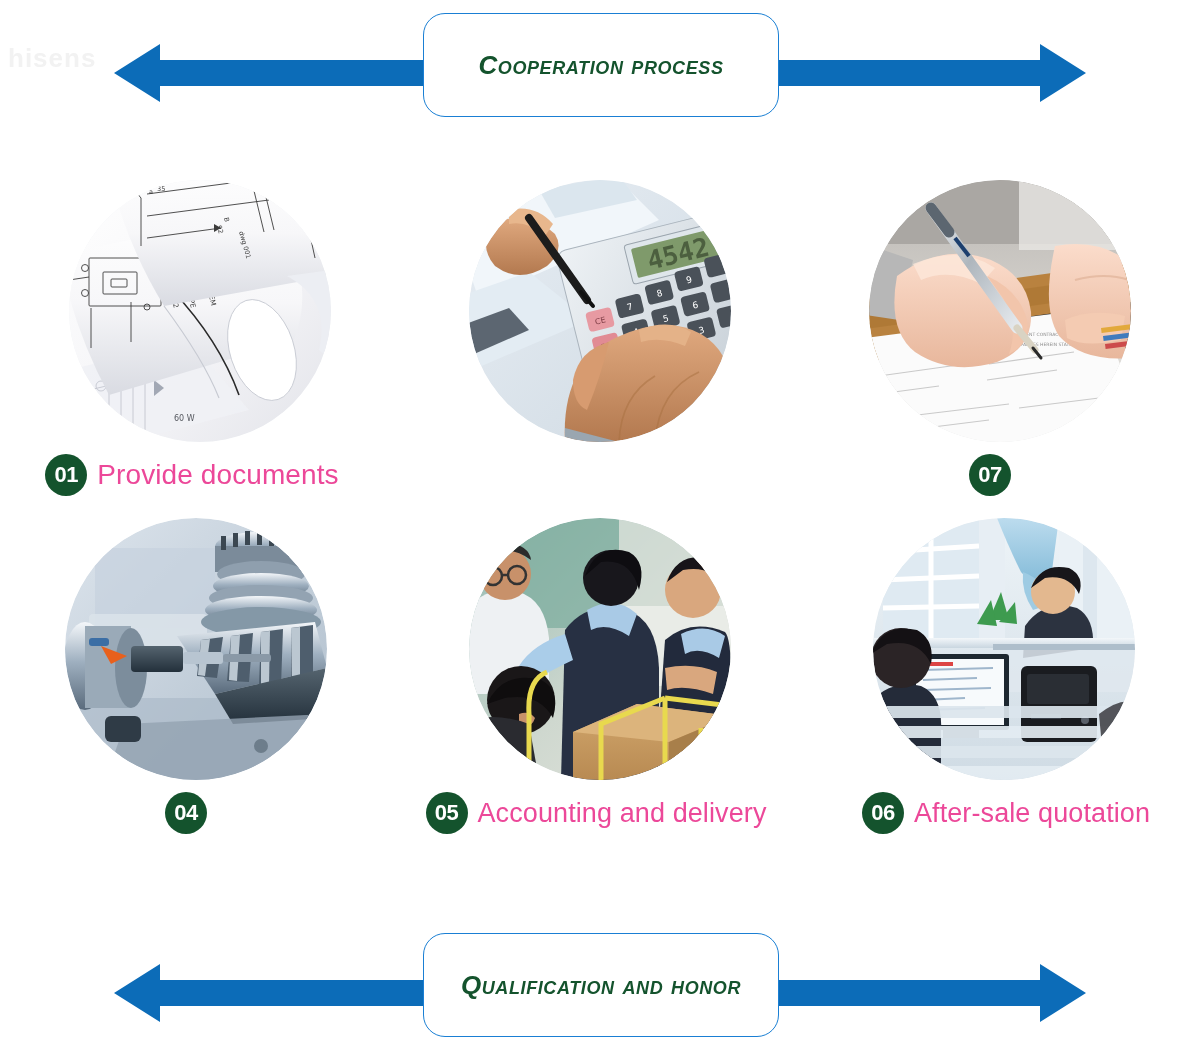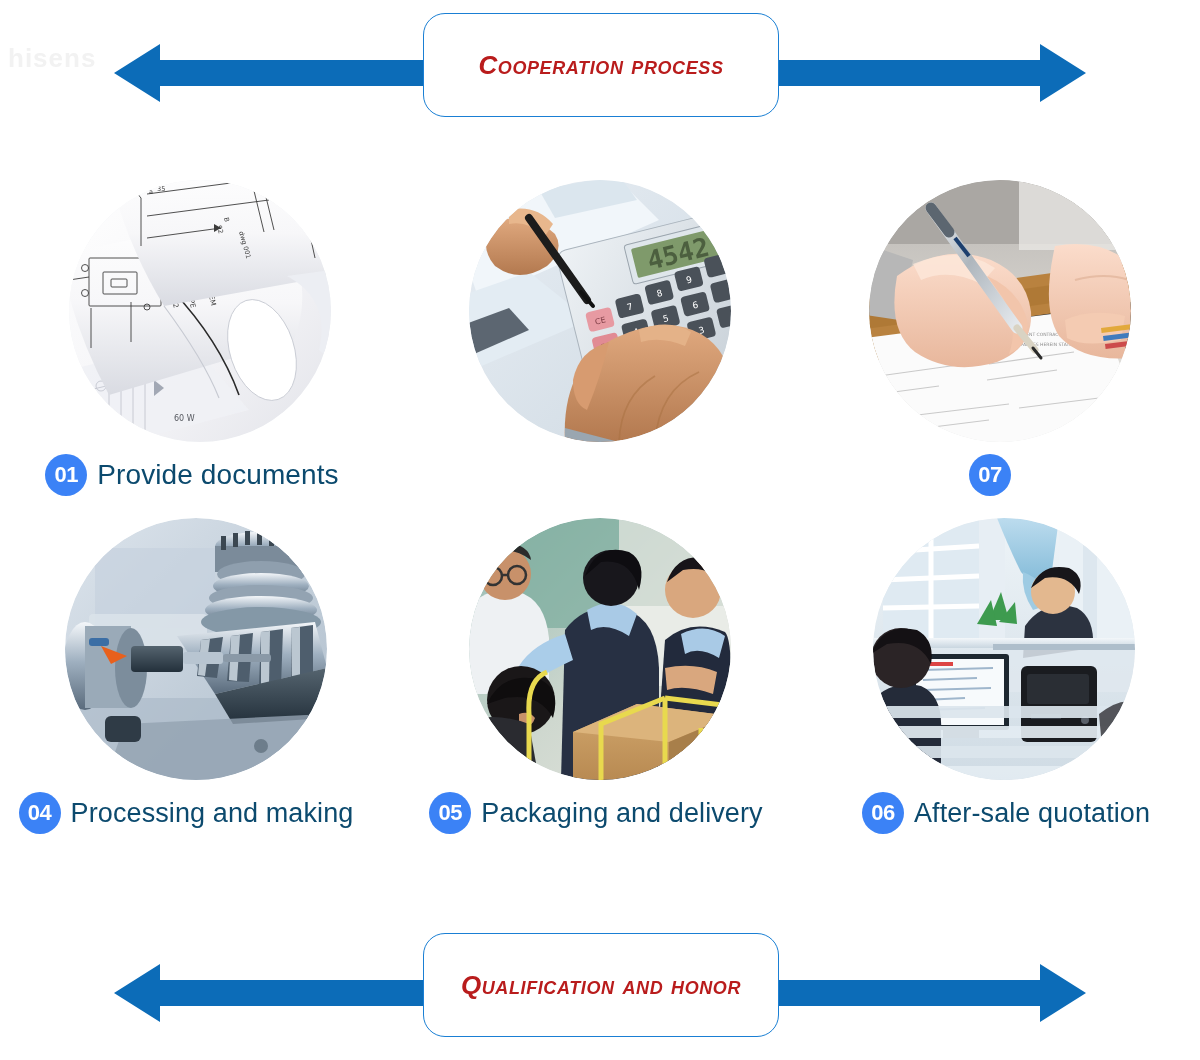--- a/index.html
+++ b/index.html
@@ -60,7 +60,7 @@
     justify-content: center;
   }
   .banner-title {
-    color: #b91c1c;
+    color: #14532d;
     font-family: "Liberation Sans", sans-serif;
     font-style: italic;
     font-weight: bold;

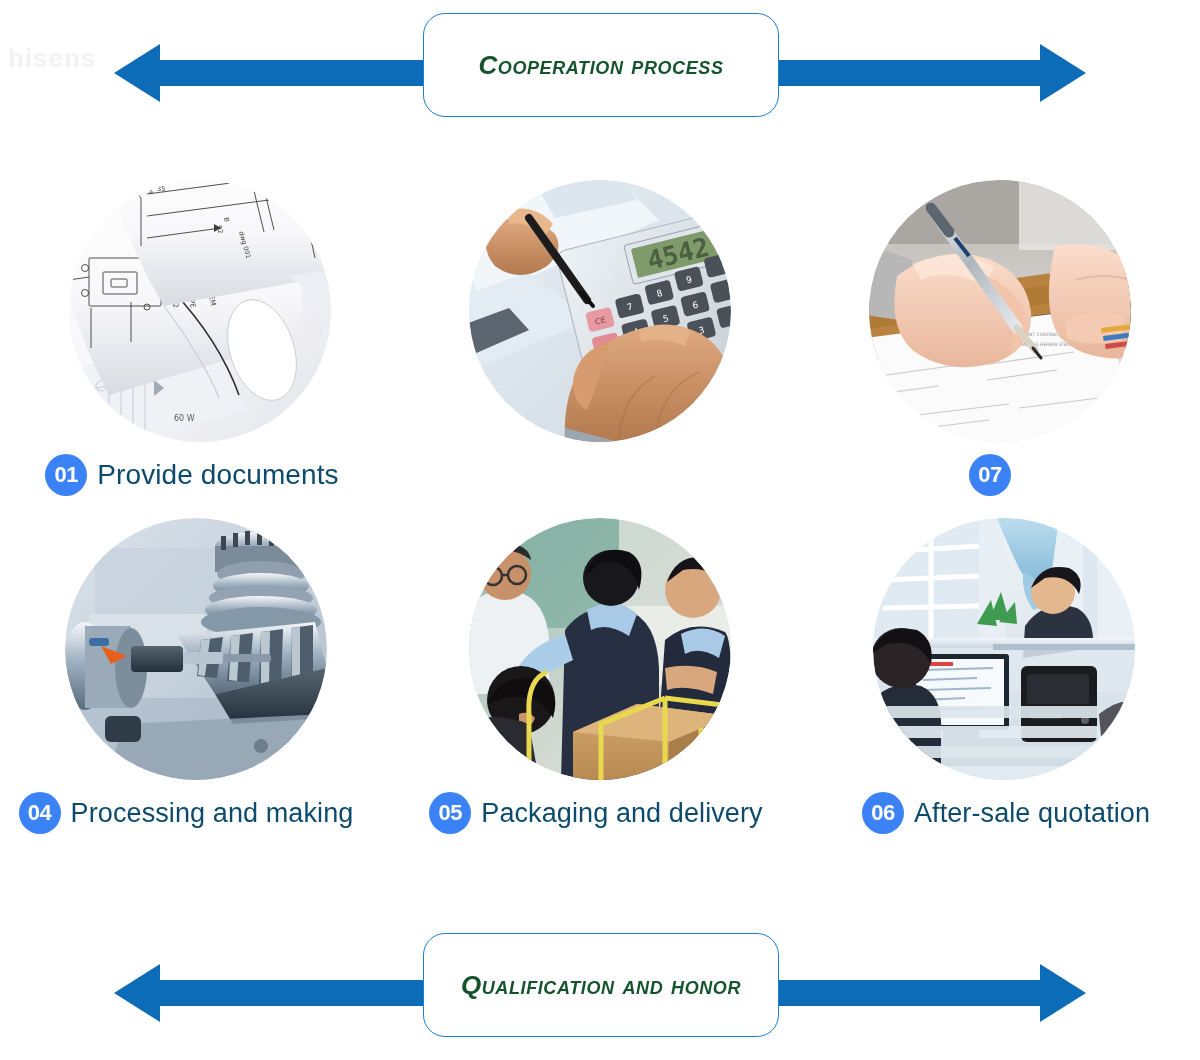--- a/index.html
+++ b/index.html
@@ -117,7 +117,7 @@
     height: 42px;
     flex: 0 0 42px;
     border-radius: 50%;
-    background: #3b82f6;
+    background: #14532d;
     color: #ffffff;
     font-family: "Liberation Sans", sans-serif;
     font-weight: bold;

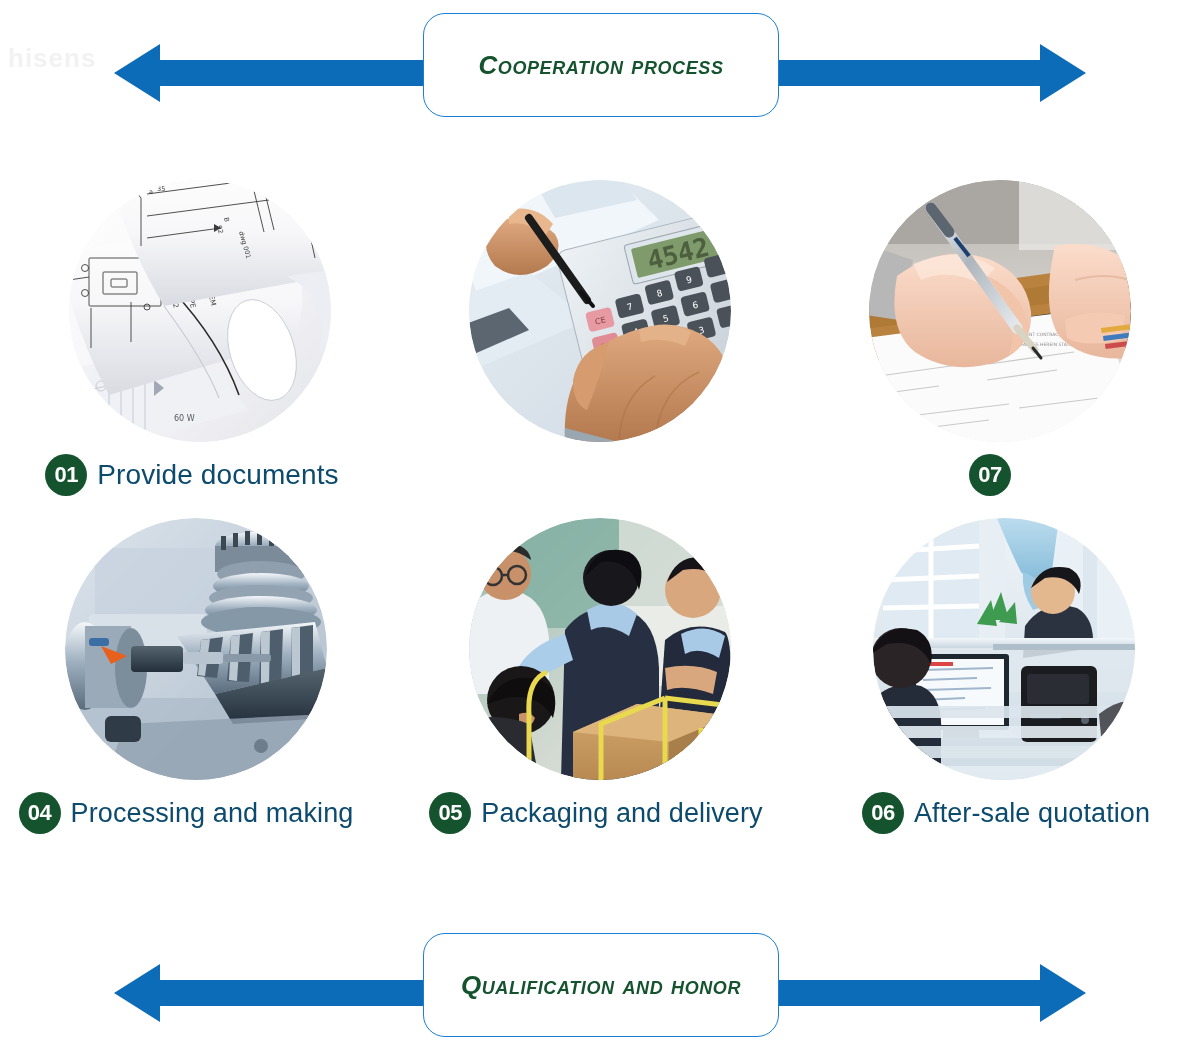--- a/index.html
+++ b/index.html
@@ -128,7 +128,7 @@
     letter-spacing: -0.5px;
   }
   .caption-label {
-    color: #0c4a6e;
+    color: #ec4899;
     font-family: "Liberation Sans", sans-serif;
     font-size: 28px;
     letter-spacing: 0.1px;

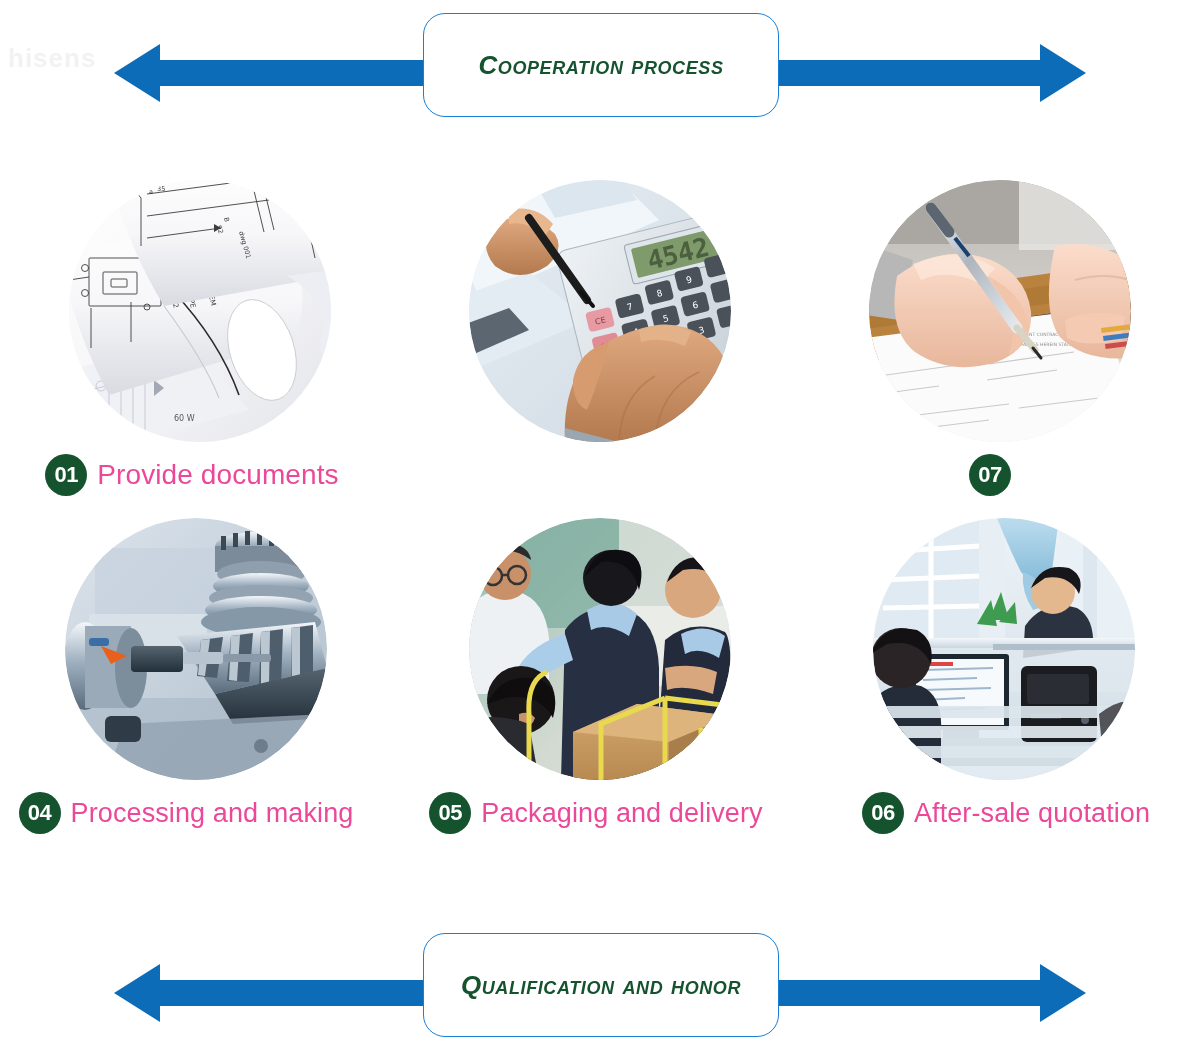--- a/index.html
+++ b/index.html
@@ -488,7 +488,6 @@
       </div>
       <div class="caption">
         <span class="badge">04</span>
-        <span class="caption-label">Processing and making</span>
       </div>
     </div>
 

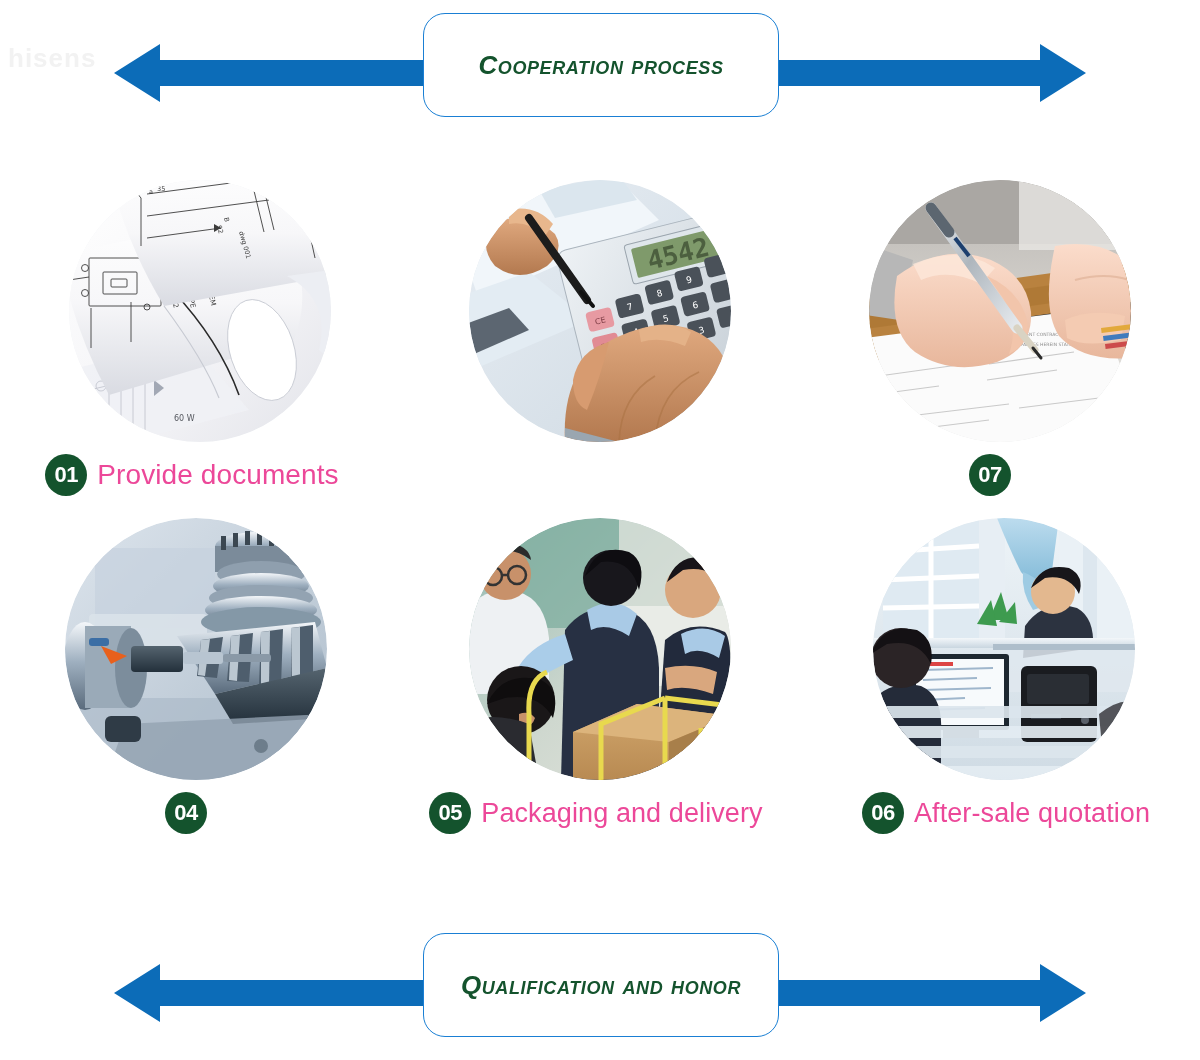--- a/index.html
+++ b/index.html
@@ -558,7 +558,7 @@
       </div>
       <div class="caption">
         <span class="badge">05</span>
-        <span class="caption-label">Packaging and delivery</span>
+        <span class="caption-label">Accounting and delivery</span>
       </div>
     </div>
 

